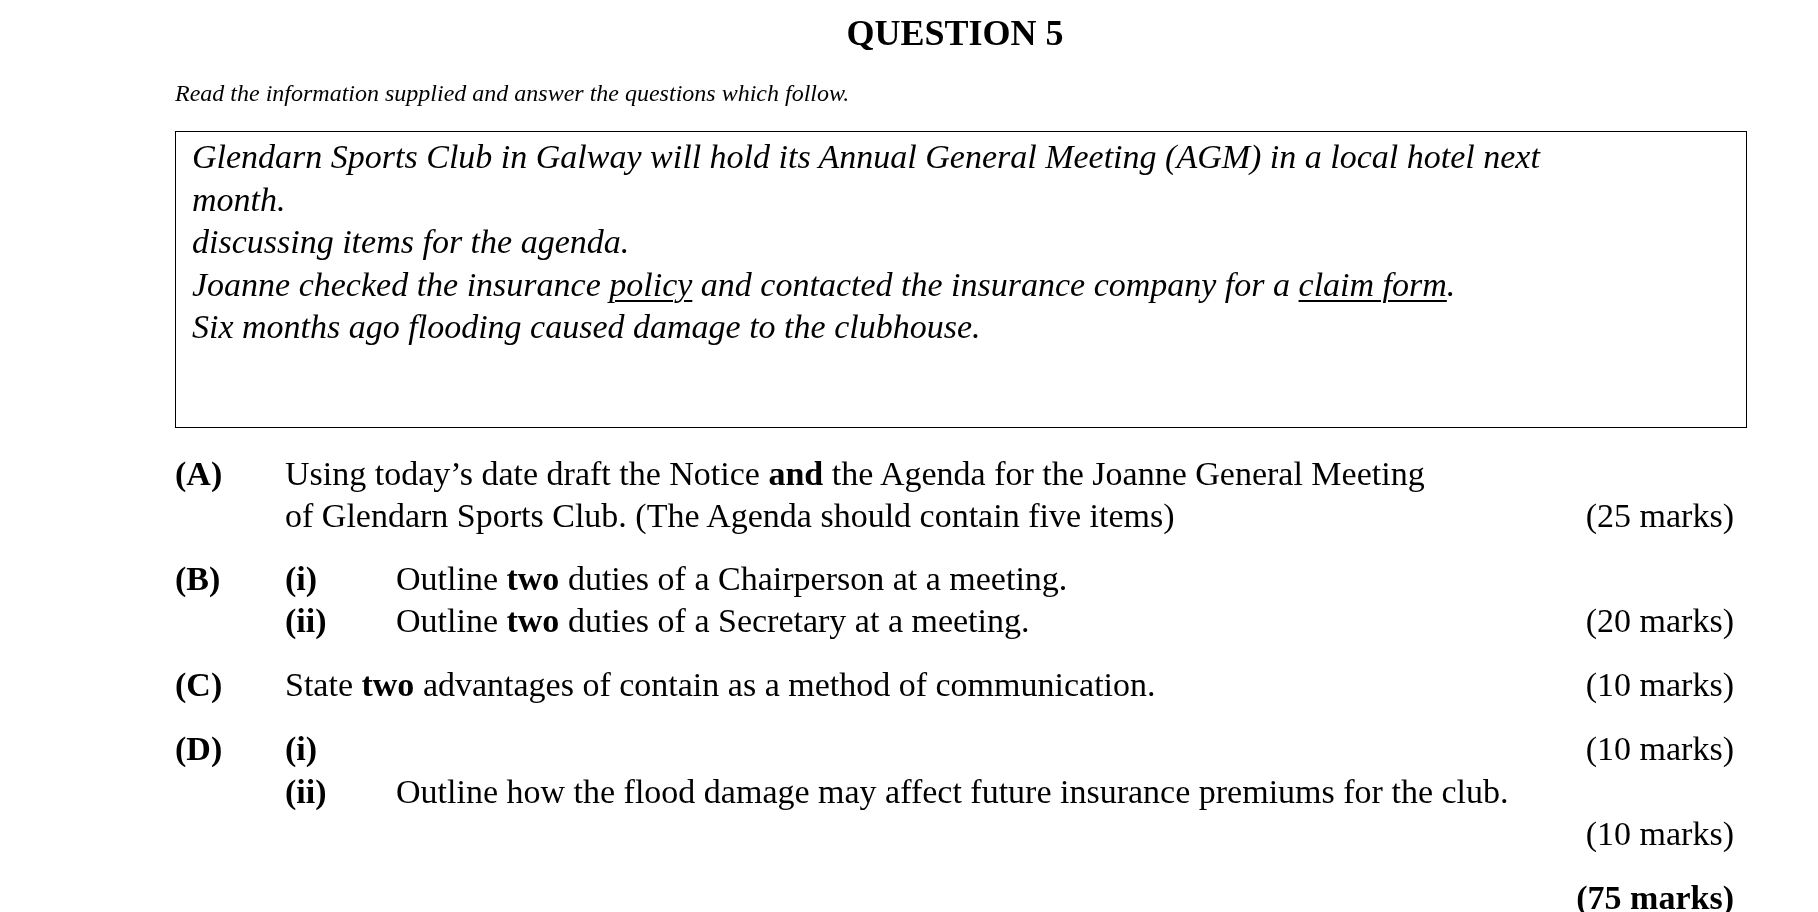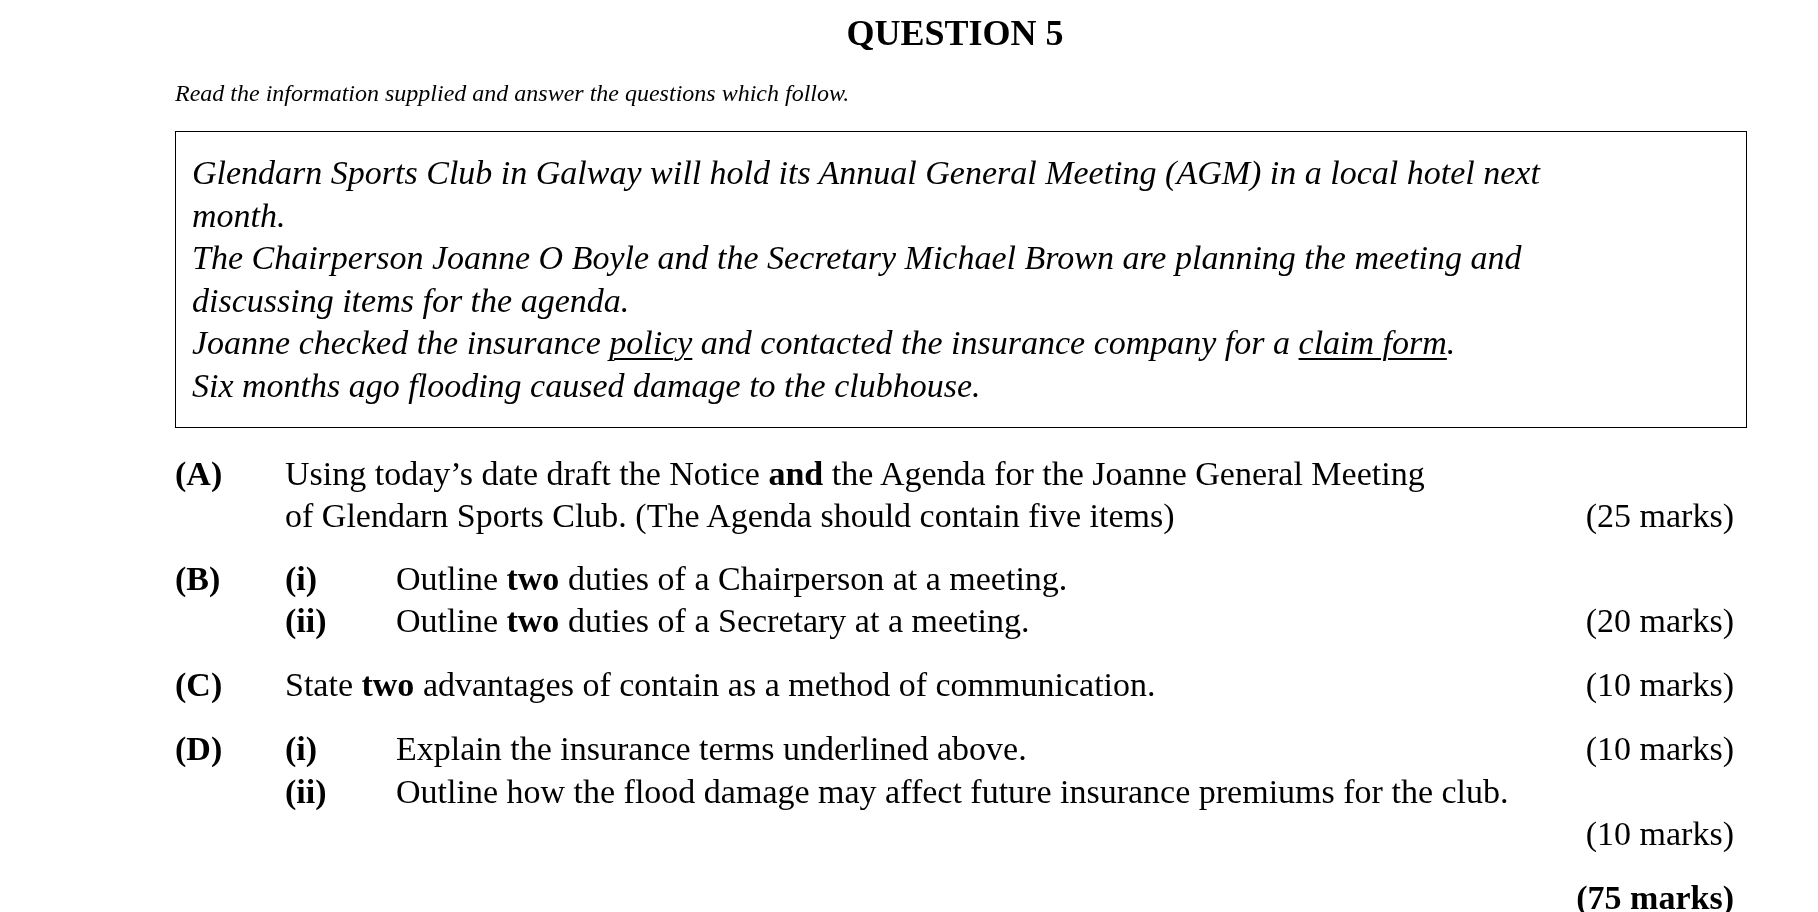--- a/index.html
+++ b/index.html
@@ -46,7 +46,7 @@
       height: 297px;
       border: 1.5px solid #000;
       box-sizing: border-box;
-      padding: 20px 16px 0 16px;
+      padding: 4px 16px 0 16px;
       font-style: italic;
       font-size: 34px;
       line-height: 42.5px;

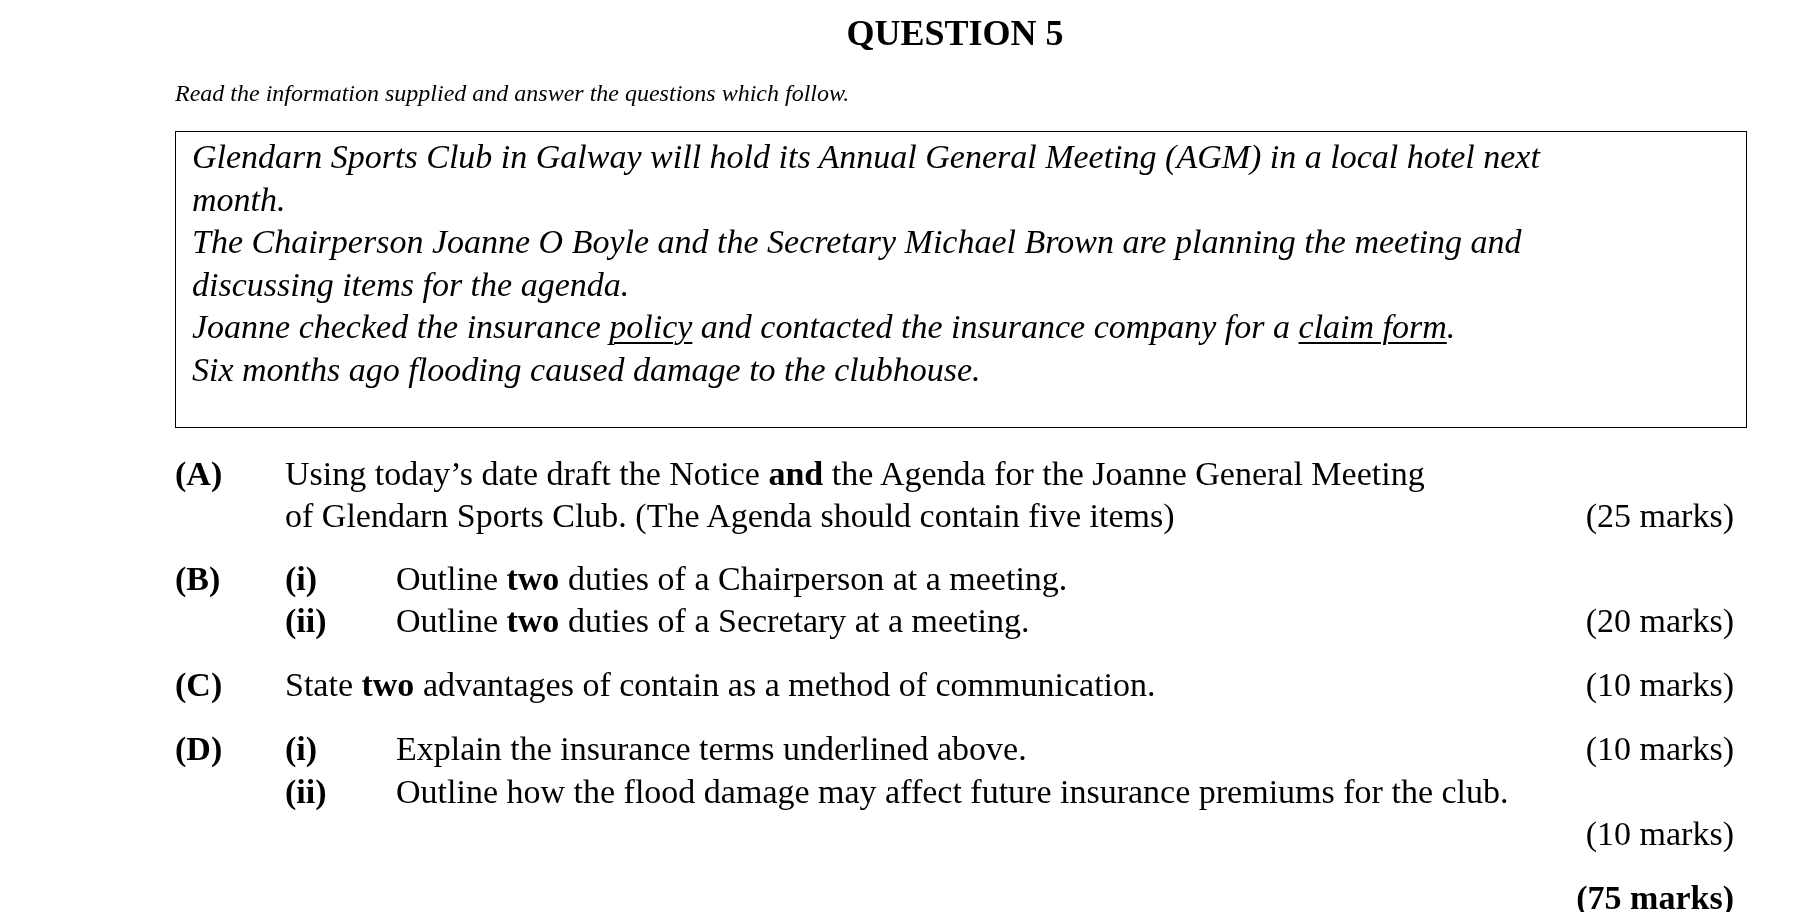--- a/index.html
+++ b/index.html
@@ -109,7 +109,6 @@
   <div class="info-box">
     <p>Glendarn Sports Club in Galway will hold its Annual General Meeting (AGM) in a local hotel next</p>
     <p>month.</p>
-    <p>The Chairperson Joanne O Boyle and the Secretary Michael Brown are planning the meeting and</p>
     <p>discussing items for the agenda.</p>
     <p><span>Joanne checked the insurance </span><span class="u">policy</span><span> and contacted the insurance company for a </span><span class="u">claim form</span><span>.</span></p>
     <p>Six months ago flooding caused damage to the clubhouse.</p>

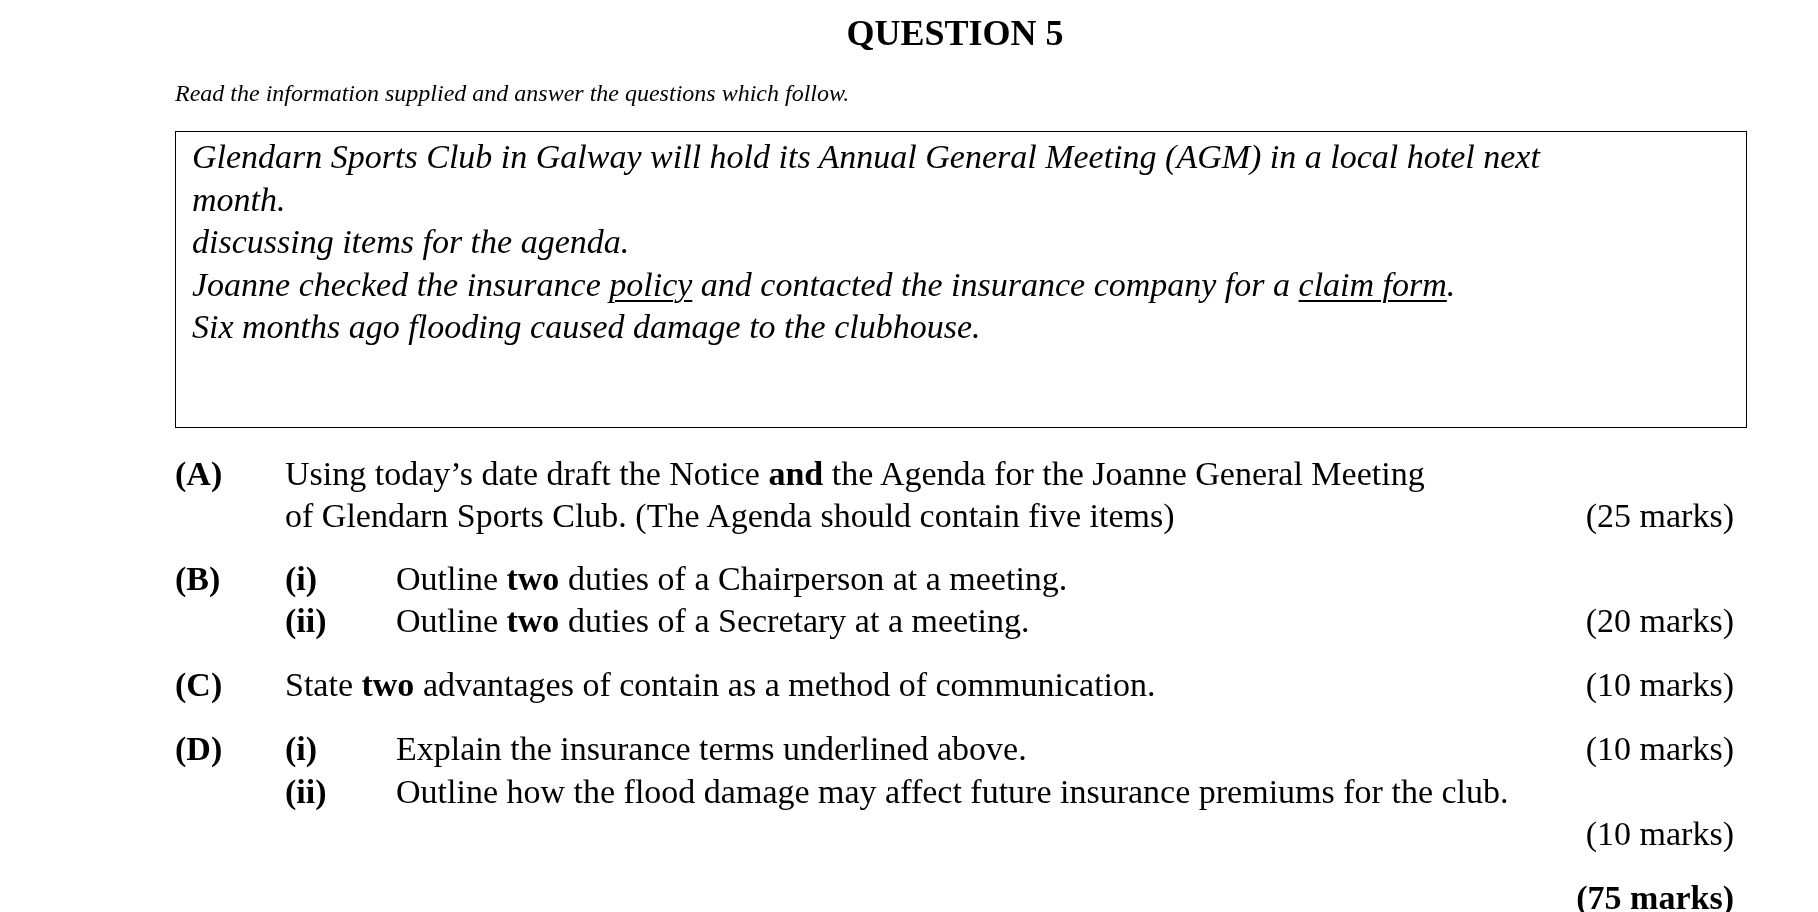--- a/index.html
+++ b/index.html
@@ -143,7 +143,6 @@
   <div class="row" style="top:728px;">
     <span class="lbl">(D)</span>
     <span class="sub">(i)</span>
-    <span class="txt-b">Explain the insurance terms underlined above.</span>
     <span class="marks">(10 marks)</span>
   </div>
   <div class="row" style="top:771px;">

